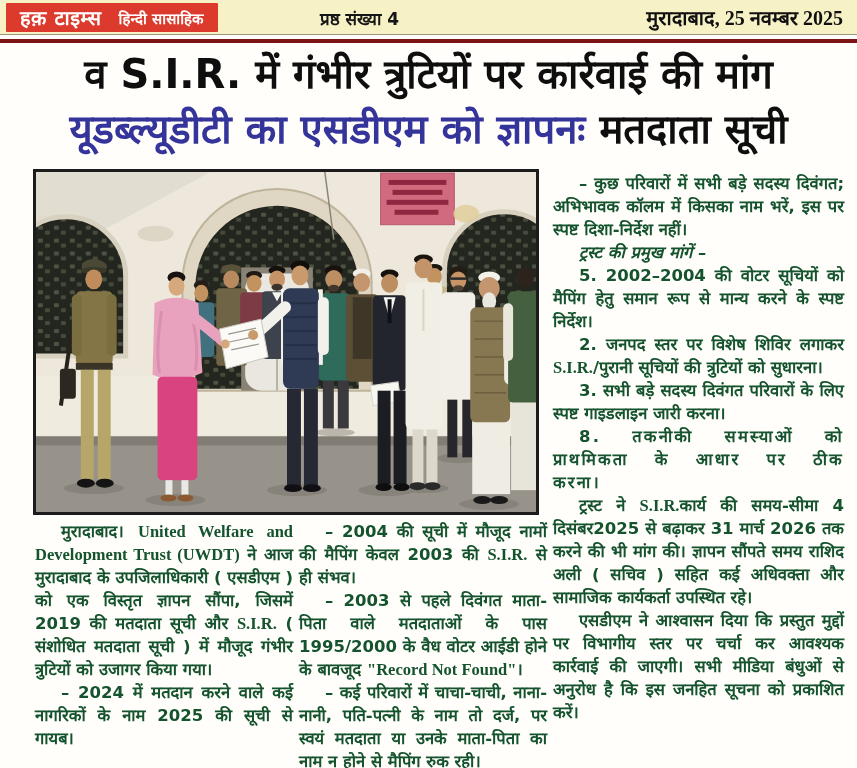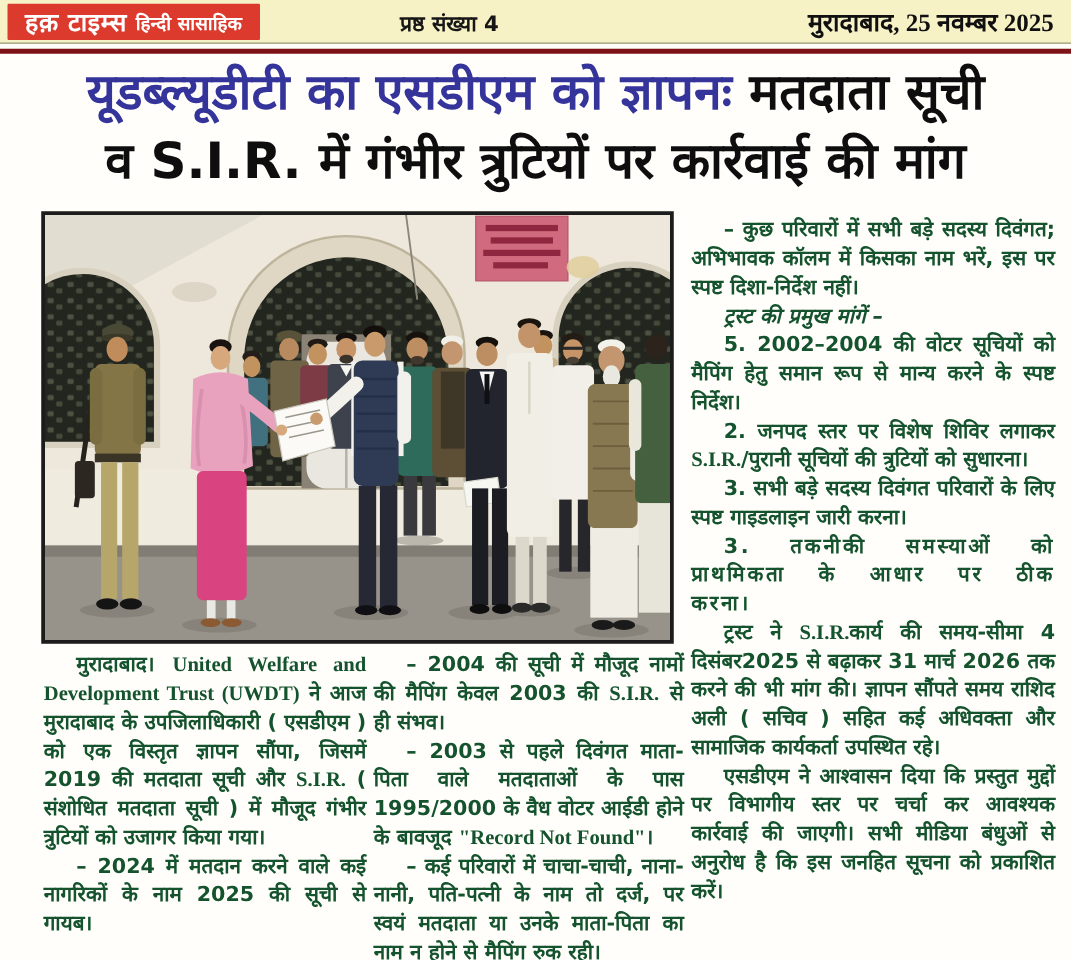--- a/index.html
+++ b/index.html
@@ -17,7 +17,7 @@
   .brand {
     position:absolute; left:6px; top:3px; height:29px;
     background:#dc3a2c; color:#ffffff; padding:0 14px;
-    display:flex; align-items:center; gap:7px; border-radius:1px;
+    display:flex; align-items:center; gap:17px; border-radius:1px;
   }
   .brand-name { font-weight:bold; font-size:20px; letter-spacing:.5px; }
   .brand-sub  { font-weight:bold; font-size:15px; }

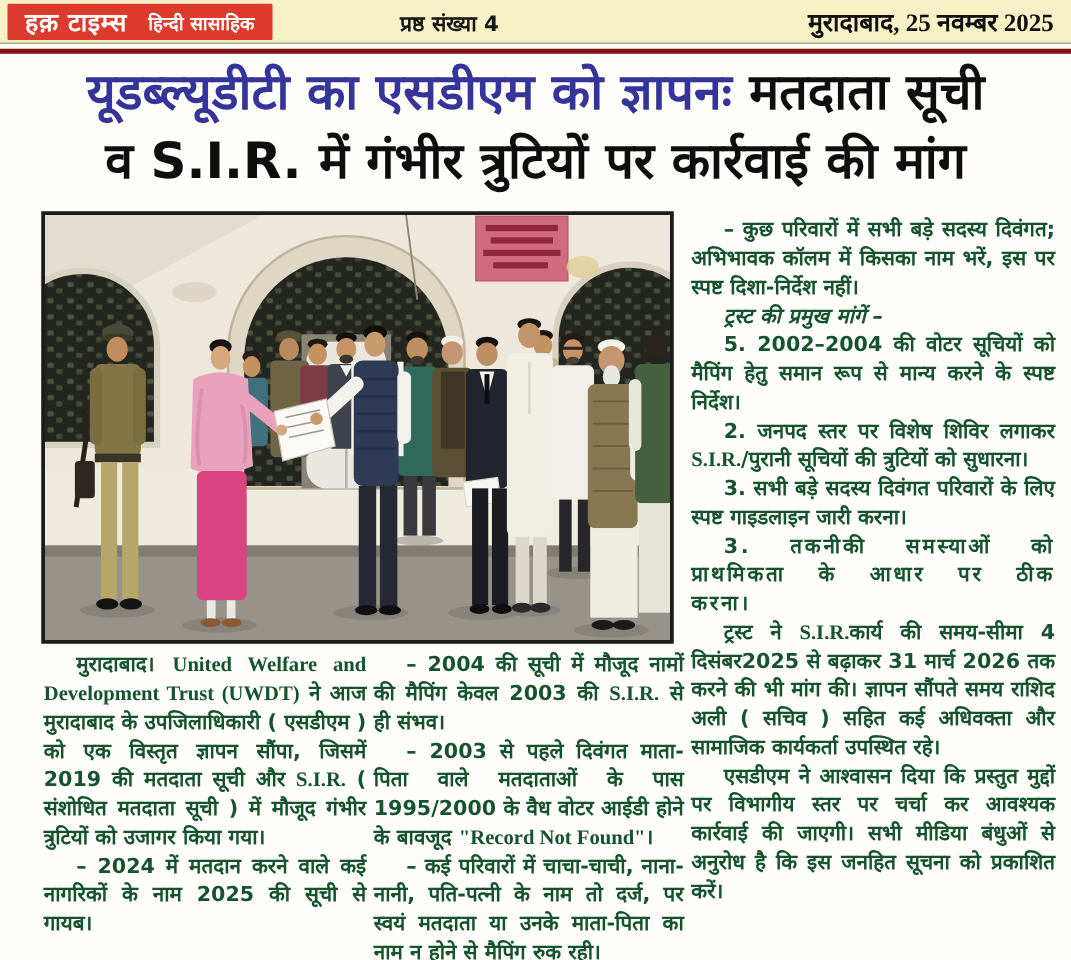--- a/index.html
+++ b/index.html
@@ -72,8 +72,8 @@
   <div class="rule"></div>
 
   <div class="headline">
+    <div>व S.I.R. में गंभीर त्रुटियों पर कार्रवाई की मांग</div>
     <div><span class="hl-blue">यूडब्ल्यूडीटी का एसडीएम को ज्ञापनः </span><span>मतदाता सूची</span></div>
-    <div>व S.I.R. में गंभीर त्रुटियों पर कार्रवाई की मांग</div>
   </div>
 
   <div class="photo">

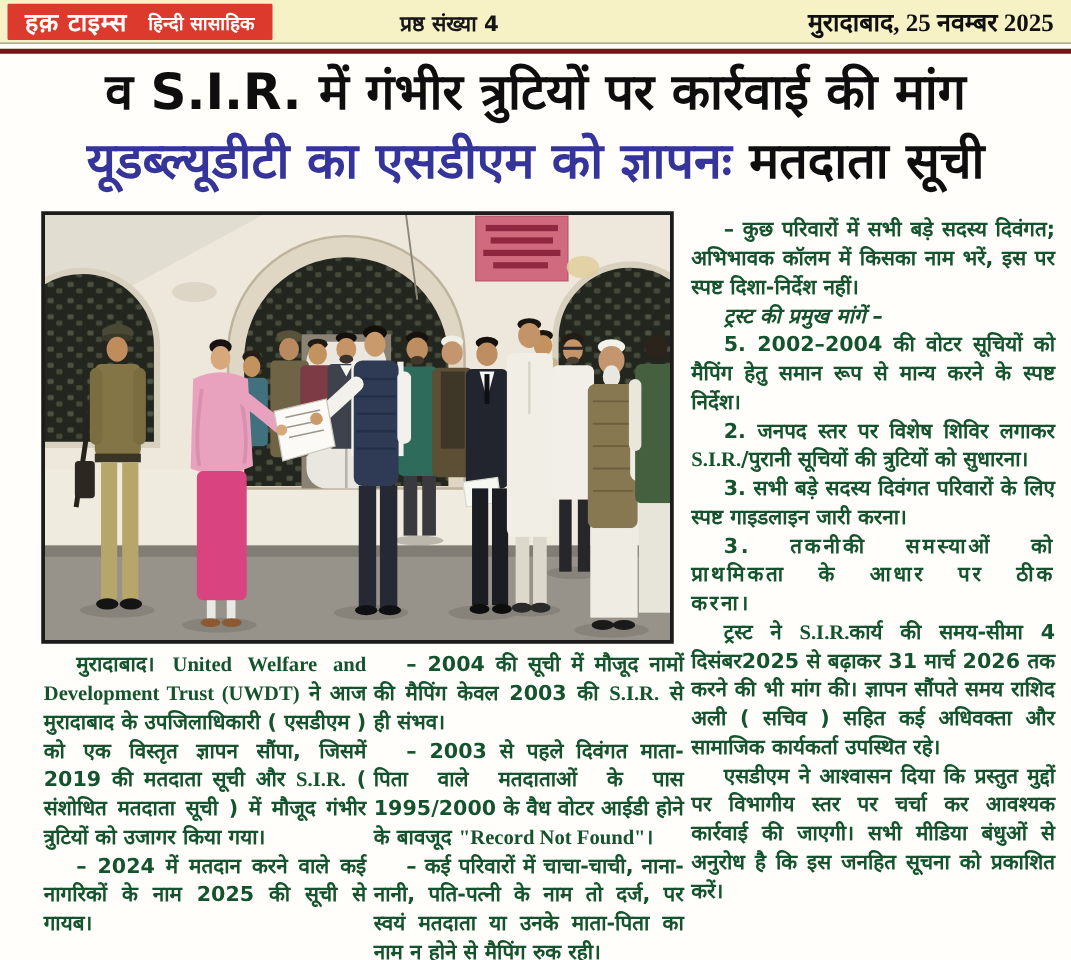--- a/index.html
+++ b/index.html
@@ -313,7 +313,7 @@
     <p>5. 2002–2004 की वोटर सूचियों को मैपिंग हेतु समान रूप से मान्य करने के स्पष्ट निर्देश।</p>
     <p><span>2. जनपद स्तर पर विशेष शिविर लगाकर </span><span class="b">S.I.R.</span><span>/पुरानी सूचियों की त्रुटियों को सुधारना।</span></p>
     <p>3. सभी बड़े सदस्य दिवंगत परिवारों के लिए स्पष्ट गाइडलाइन जारी करना।</p>
-    <p class="sp">3. तकनीकी समस्याओं को प्राथमिकता के आधार पर ठीक करना।</p>
+    <p class="sp">8. तकनीकी समस्याओं को प्राथमिकता के आधार पर ठीक करना।</p>
     <p><span>ट्रस्ट ने </span><span class="b">S.I.R.</span><span>कार्य की समय-सीमा 4 दिसंबर2025 से बढ़ाकर 31 मार्च 2026 तक करने की भी मांग की। ज्ञापन सौंपते समय राशिद अली ( सचिव ) सहित कई अधिवक्ता और सामाजिक कार्यकर्ता उपस्थित रहे।</span></p>
     <p>एसडीएम ने आश्वासन दिया कि प्रस्तुत मुद्दों पर विभागीय स्तर पर चर्चा कर आवश्यक कार्रवाई की जाएगी। सभी मीडिया बंधुओं से अनुरोध है कि इस जनहित सूचना को प्रकाशित करें।</p>
   </div>

